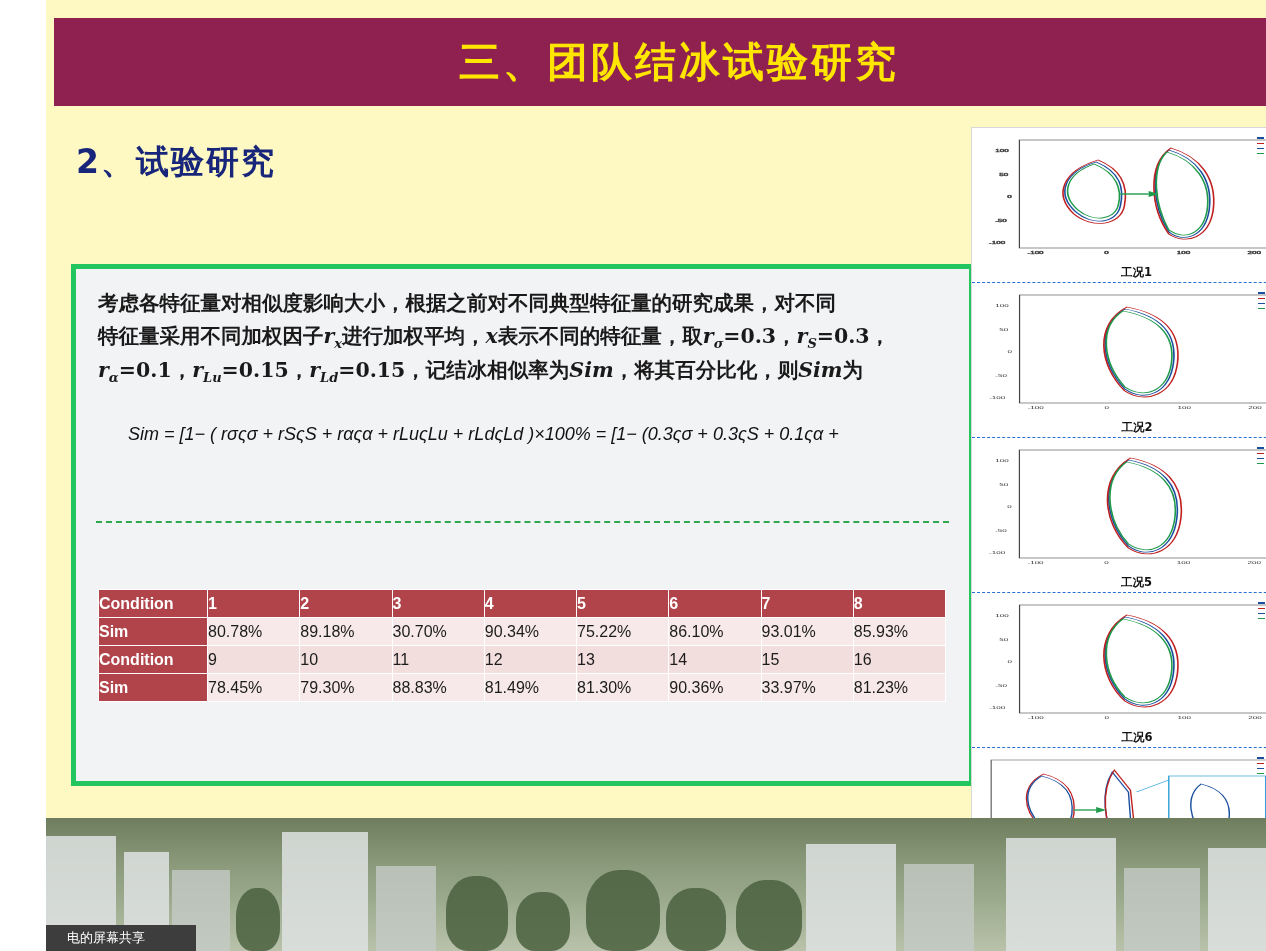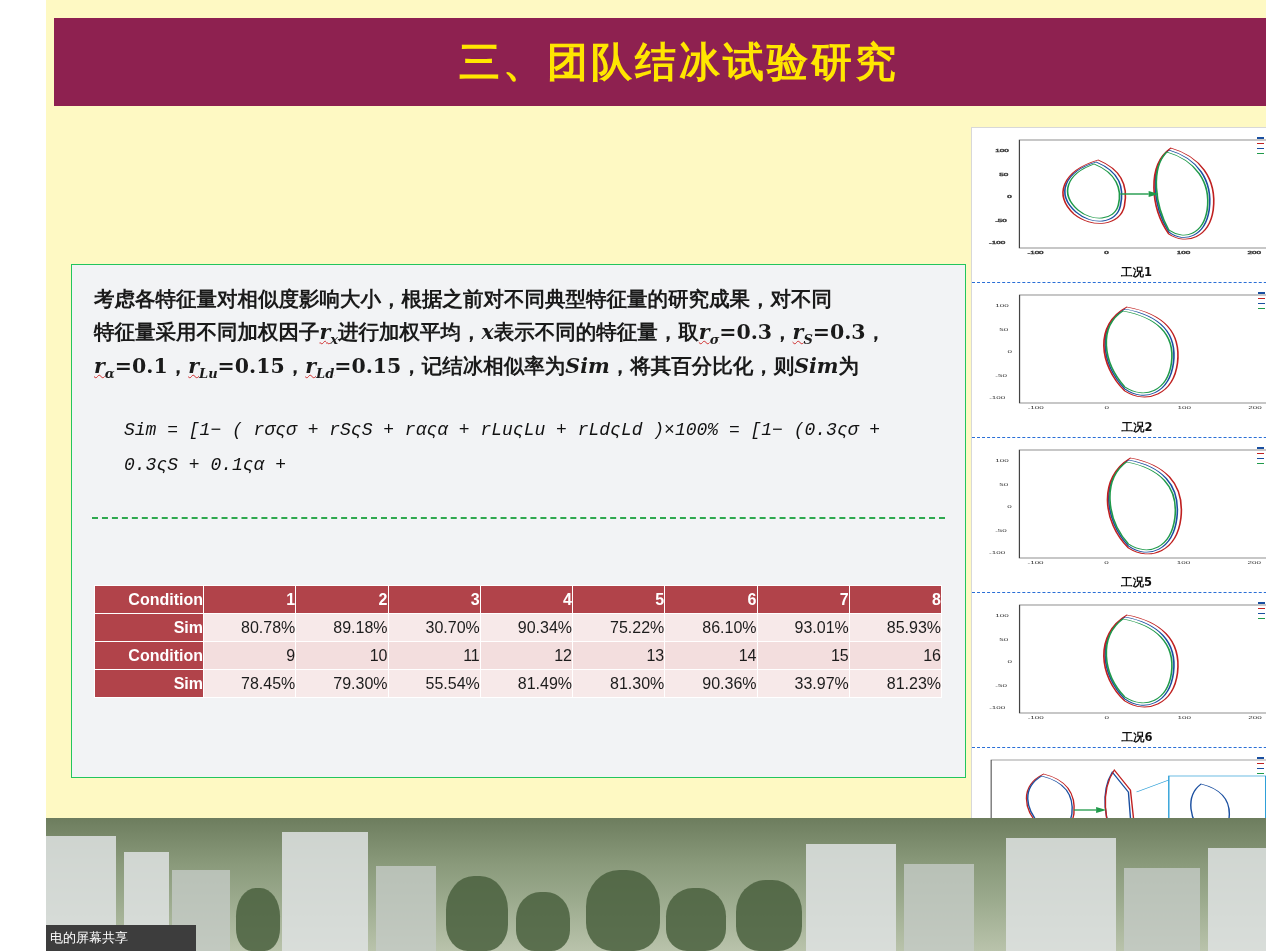--- a/index.html
+++ b/index.html
@@ -166,6 +166,7 @@
     <div class="header-title">三、团队结冰试验研究</div>
   </div>
 
+  <div class="section-title">2、试验研究</div>
 
   <div class="content-panel">
 

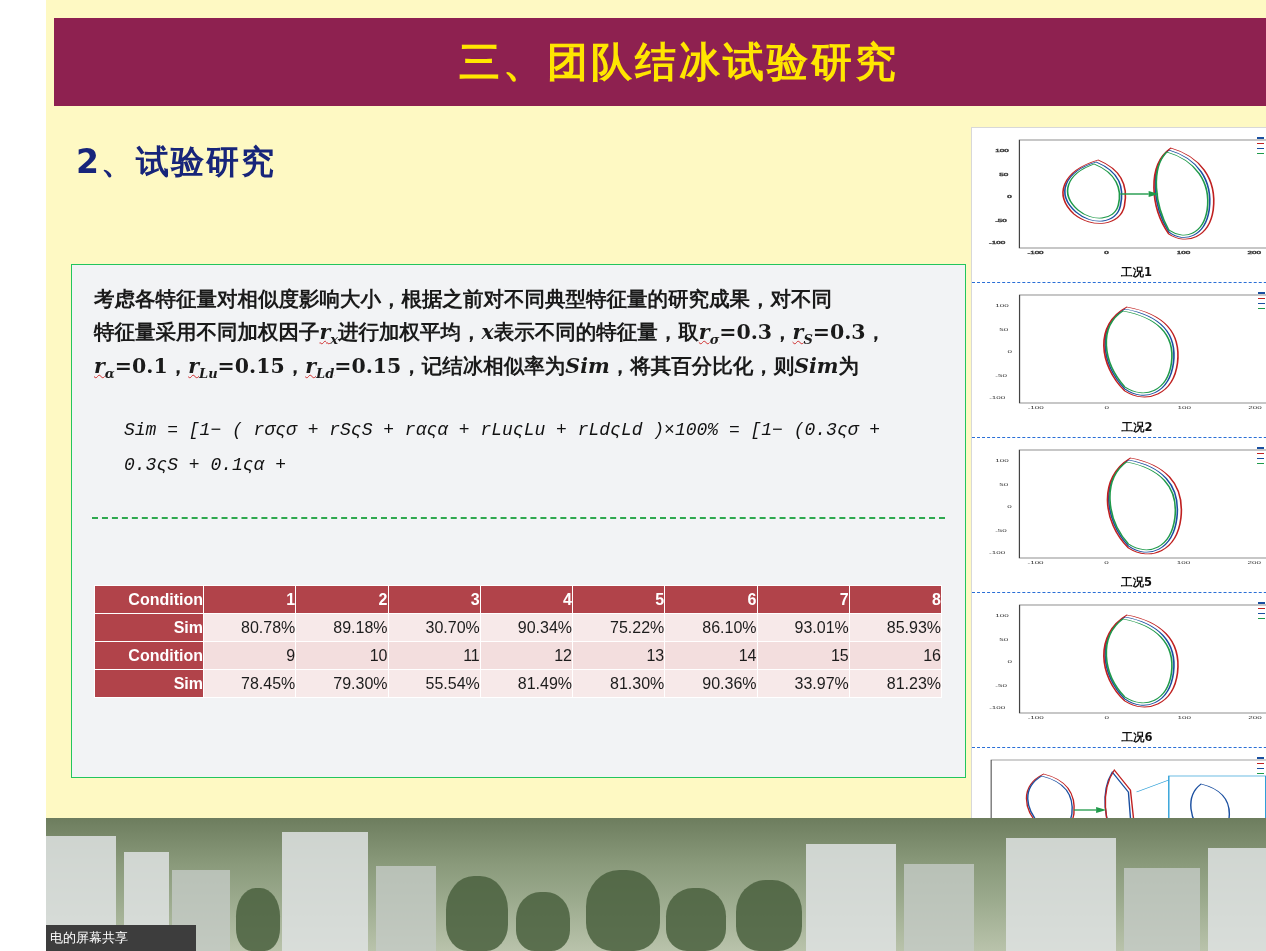--- a/index.html
+++ b/index.html
@@ -40,7 +40,7 @@
   .content-panel{
     position:absolute;left:25px;top:264px;width:893px;height:512px;
     background:#f2f3f5;
-    border:1px solid #22c55e;
+    border:5px solid #22c55e;
   }
   .para{
     position:absolute;left:22px;top:18px;width:845px;

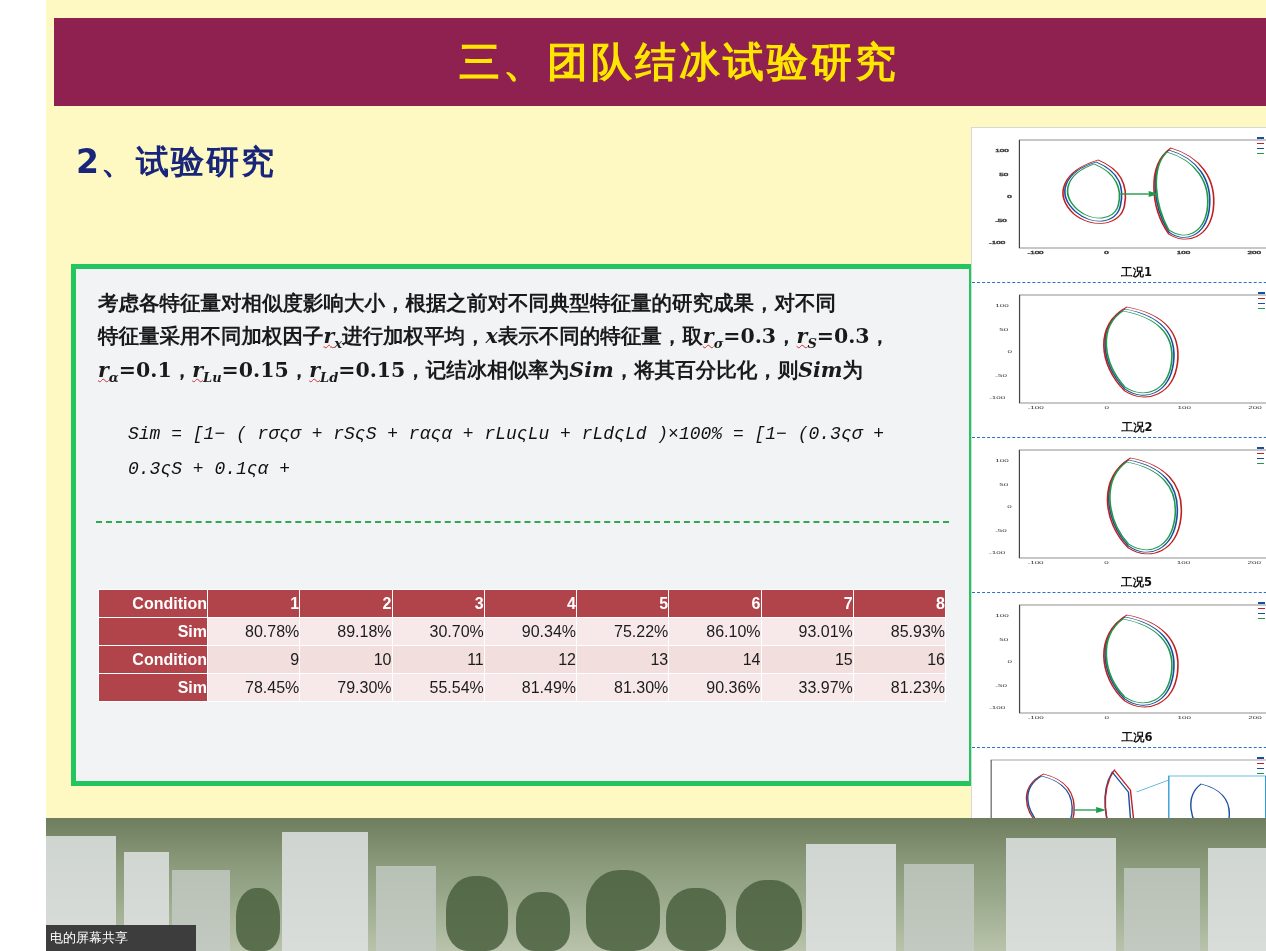--- a/index.html
+++ b/index.html
@@ -53,7 +53,7 @@
   }
   .para .it{font-style:italic;}
   .para .sub{font-size:13px;vertical-align:-0.35em;font-style:italic;}
-  .wavy{ text-decoration: underline; text-decoration-color:#d03030; text-decoration-style: wavy; text-decoration-thickness:1px;}
+  .wavy{ text-decoration-color:#d03030; text-decoration-style: wavy; text-decoration-thickness:1px;}
   .formula{
     position:absolute;left:52px;top:148px;width:800px;
     font-family:Liberation Mono, monospace;

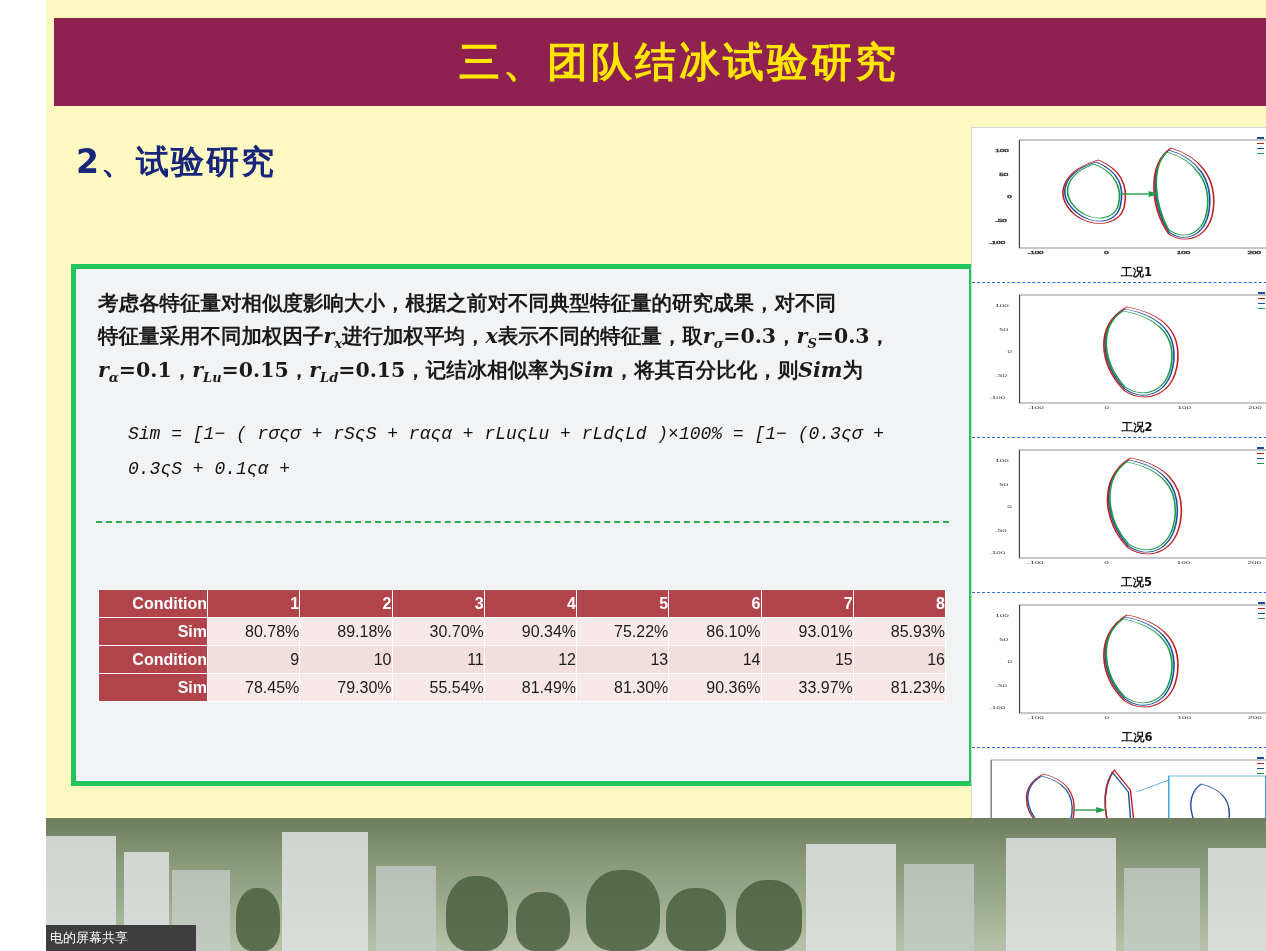--- a/index.html
+++ b/index.html
@@ -56,7 +56,7 @@
   .wavy{ text-decoration-color:#d03030; text-decoration-style: wavy; text-decoration-thickness:1px;}
   .formula{
     position:absolute;left:52px;top:148px;width:800px;
-    font-family:Liberation Mono, monospace;
+    font-family:Liberation Sans, sans-serif;
     font-size:18px;color:#111;
     line-height:1.95;
     font-style:italic;

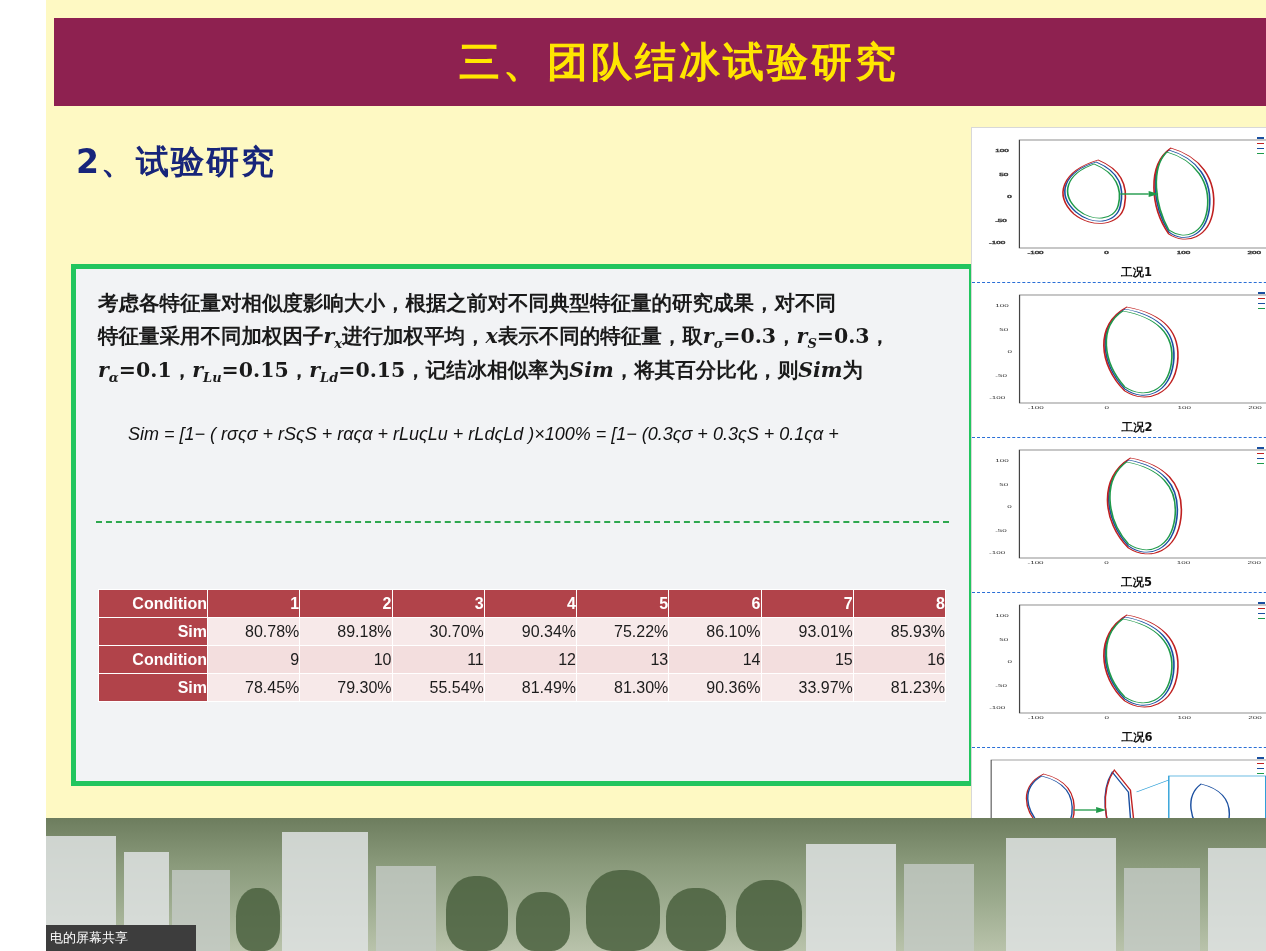--- a/index.html
+++ b/index.html
@@ -80,7 +80,7 @@
   table.simtable td{
     border:1px solid #ffffff;
     height:27px;
-    text-align:right;
+    text-align:left;
     padding:0;
   }
   td.hdr{

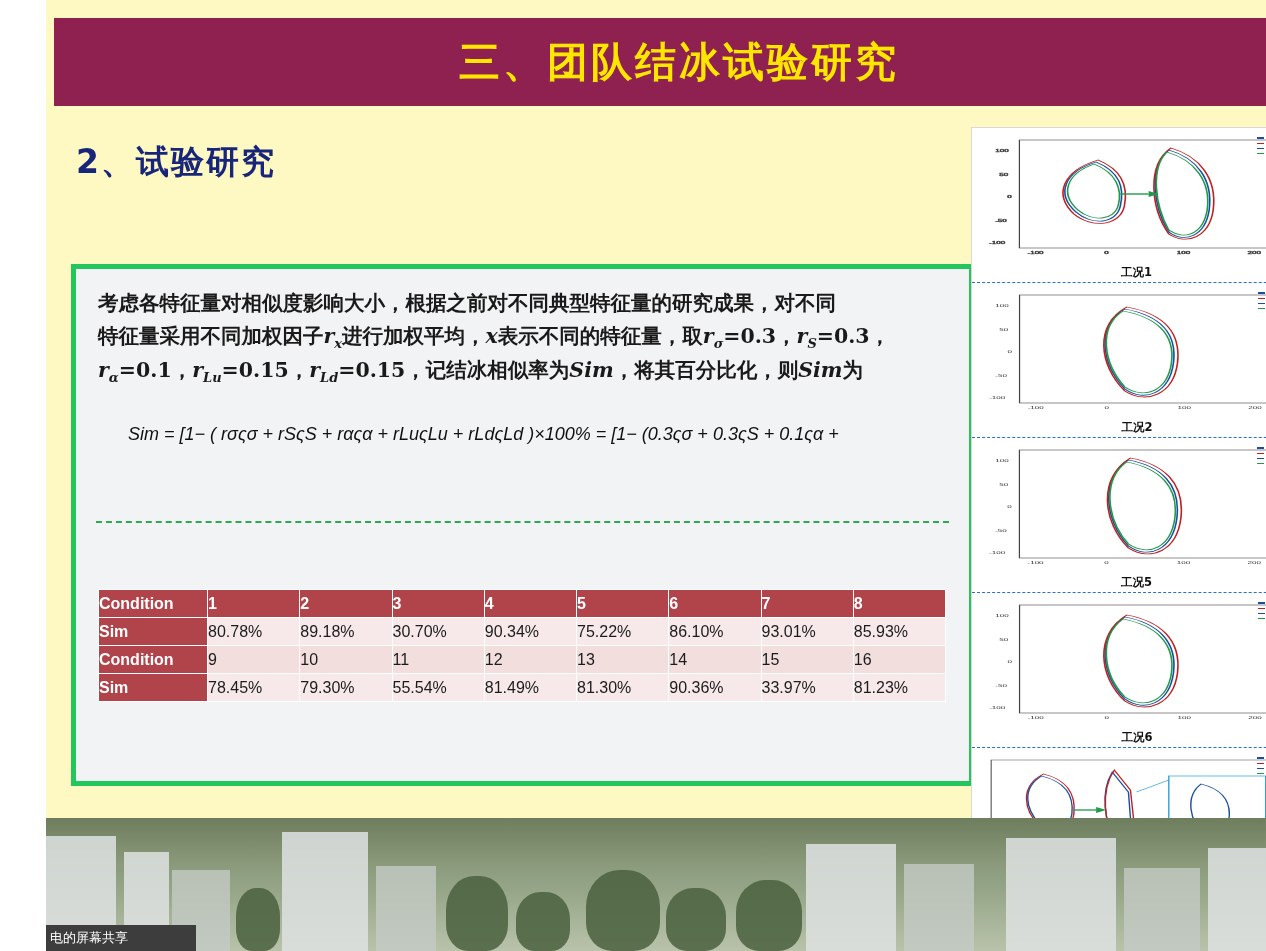--- a/index.html
+++ b/index.html
@@ -222,7 +222,7 @@
           <td class="lbl">Sim</td>
           <td class="cell-a">78.45%</td>
           <td class="cell-a">79.30%</td>
-          <td class="cell-a">55.54%</td>
+          <td class="cell-a">88.83%</td>
           <td class="cell-a">81.49%</td>
           <td class="cell-a">81.30%</td>
           <td class="cell-a">90.36%</td>

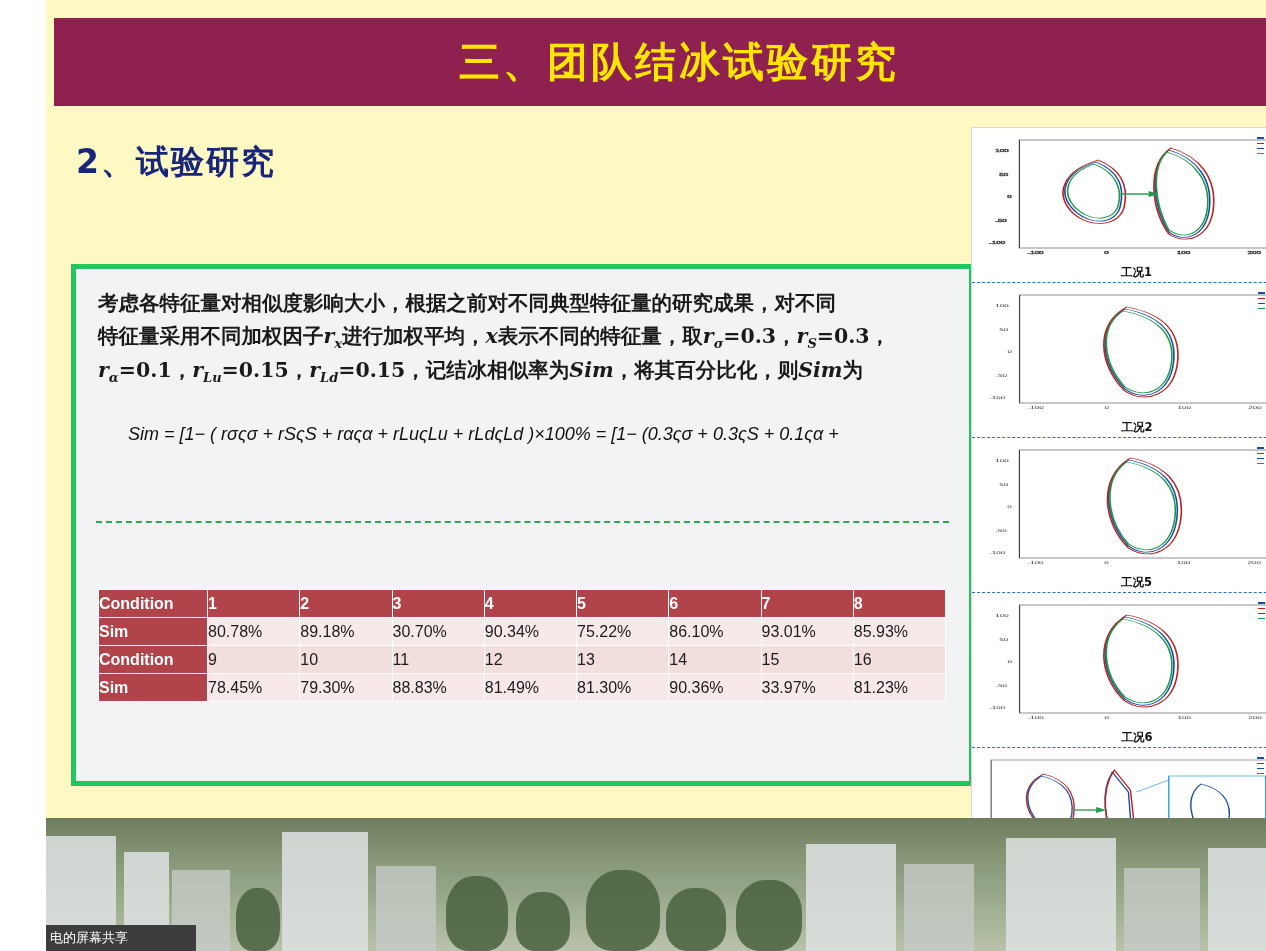--- a/index.html
+++ b/index.html
@@ -152,7 +152,7 @@
     background:#3d3d3d;color:#ffffff;
     font-size:13px;
     display:flex;align-items:center;
-    padding-left:4px;
+    padding-left:21px;
     box-sizing:border-box;
     font-family:"DejaVu Sans", sans-serif;
   }

